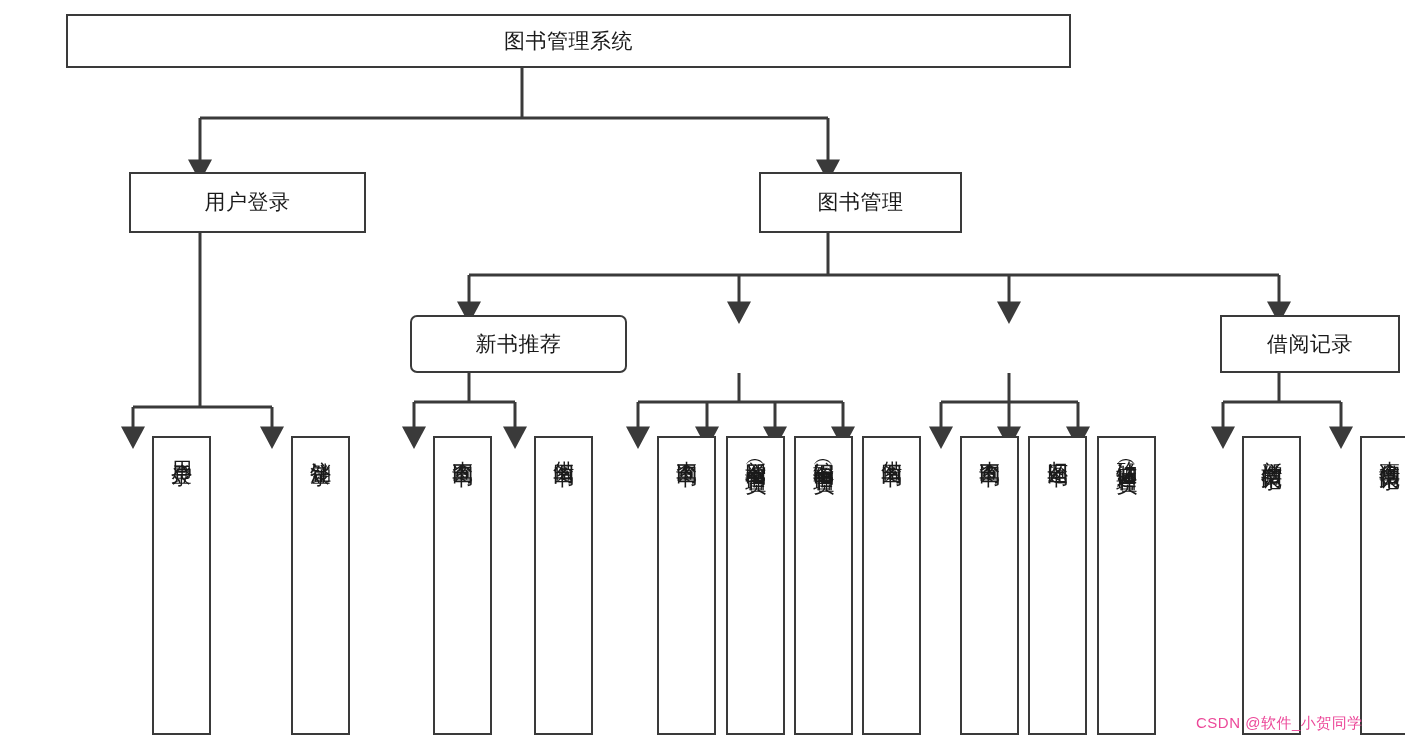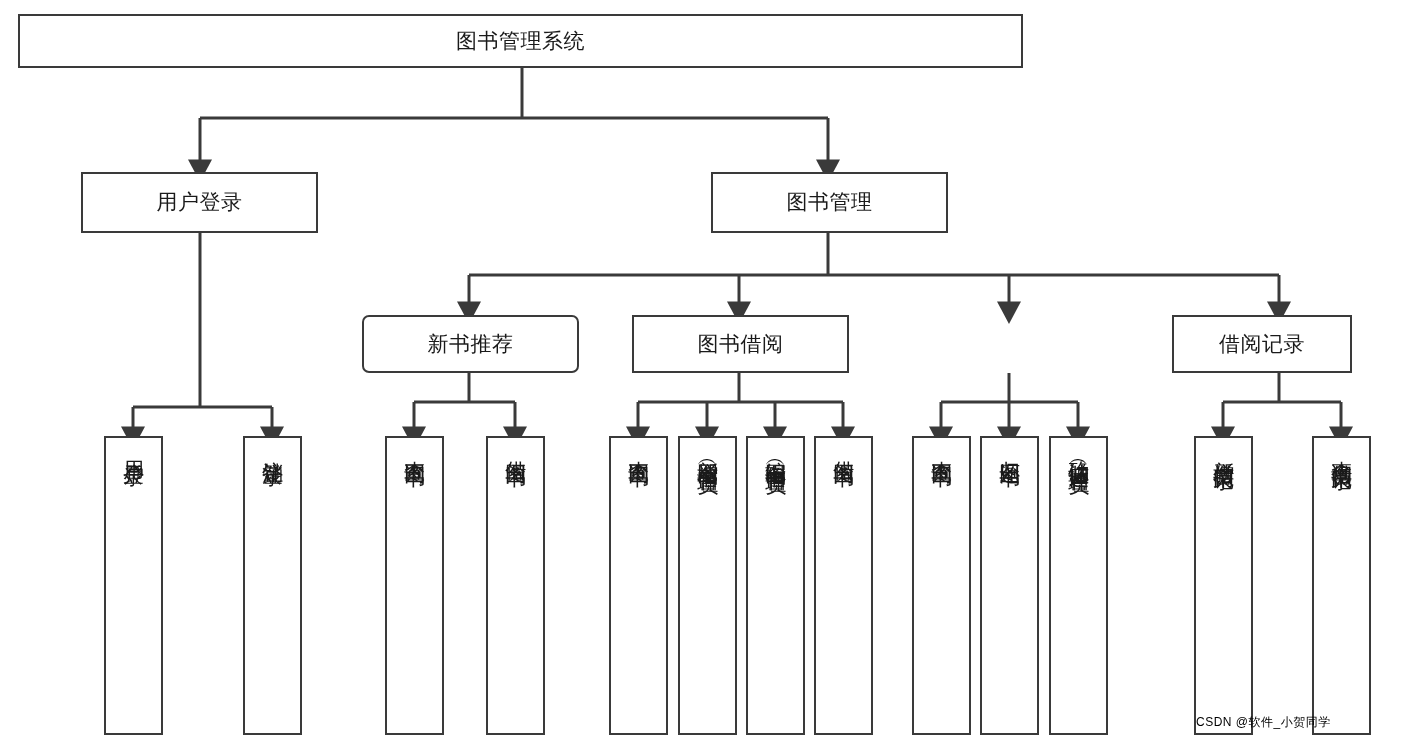--- a/index.html
+++ b/index.html
@@ -34,6 +34,7 @@
     align-items: center;
     justify-content: center;
     color: #1a1a1a;
+    margin-left: 48px;
   }
   .node .label {
     font-size: 21px;

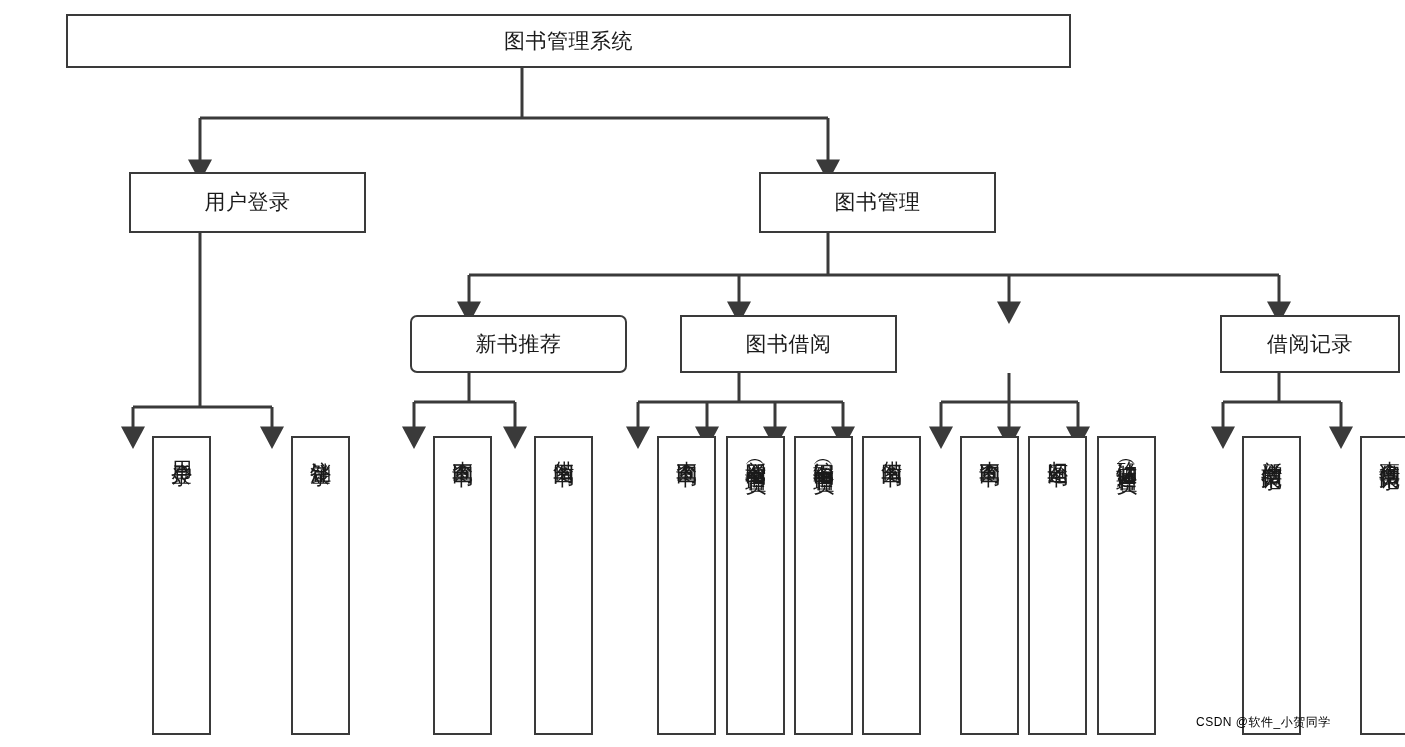--- a/index.html
+++ b/index.html
@@ -126,7 +126,7 @@
   <div class="node" style="left:81px; top:172px; width:237px; height:61px;">
     <span class="label">用户登录</span>
   </div>
-  <div class="node" style="left:711px; top:172px; width:237px; height:61px;">
+  <div class="node" style="left:711px; top:172px; width:203px; height:61px;">
     <span class="label">图书管理</span>
   </div>
 

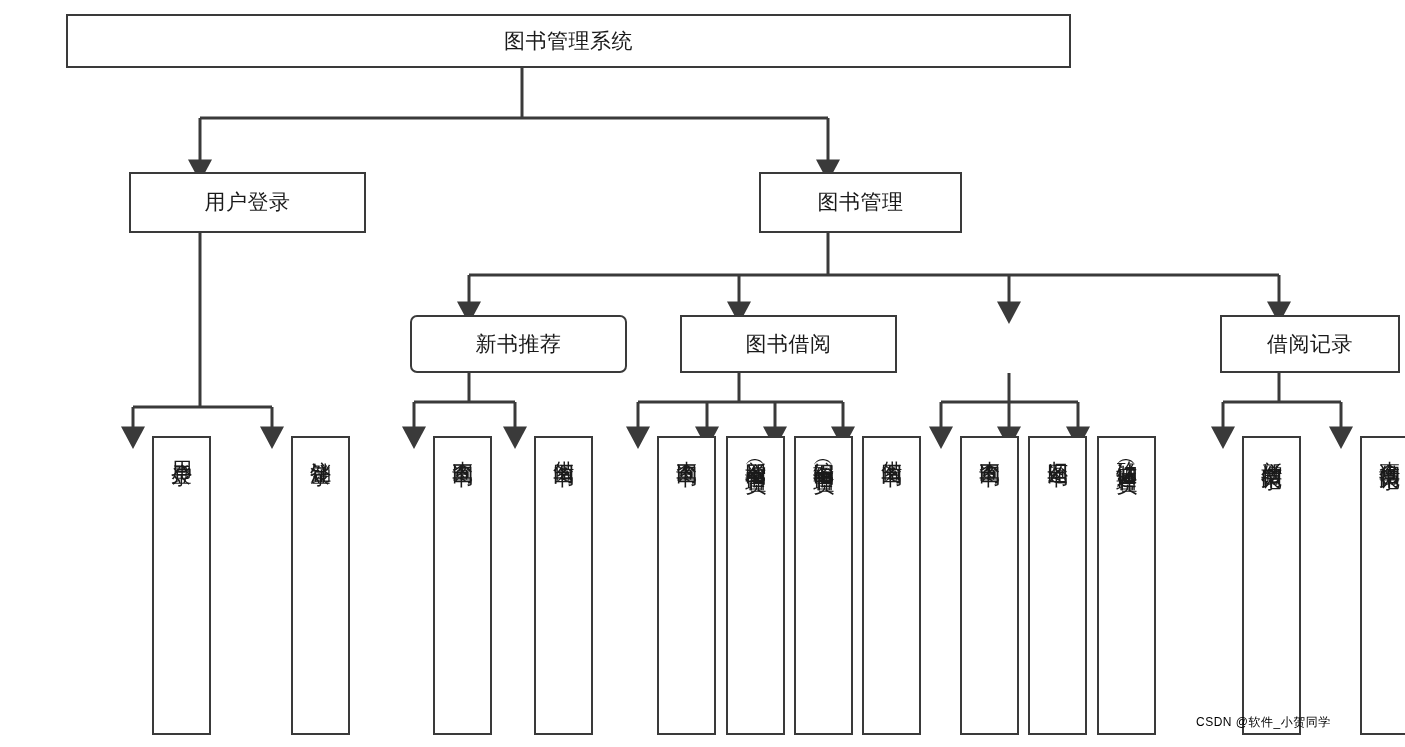--- a/index.html
+++ b/index.html
@@ -133,9 +133,6 @@
   <div class="node" style="left:362px; top:315px; width:217px; height:58px;border-radius:7px;">
     <span class="label">新书推荐</span>
   </div>
-  <div class="node" style="left:632px; top:315px; width:217px; height:58px;">
-    <span class="label">图书借阅</span>
-  </div>
   <div class="node" style="left:1172px; top:315px; width:180px; height:58px;">
     <span class="label">借阅记录</span>
   </div>

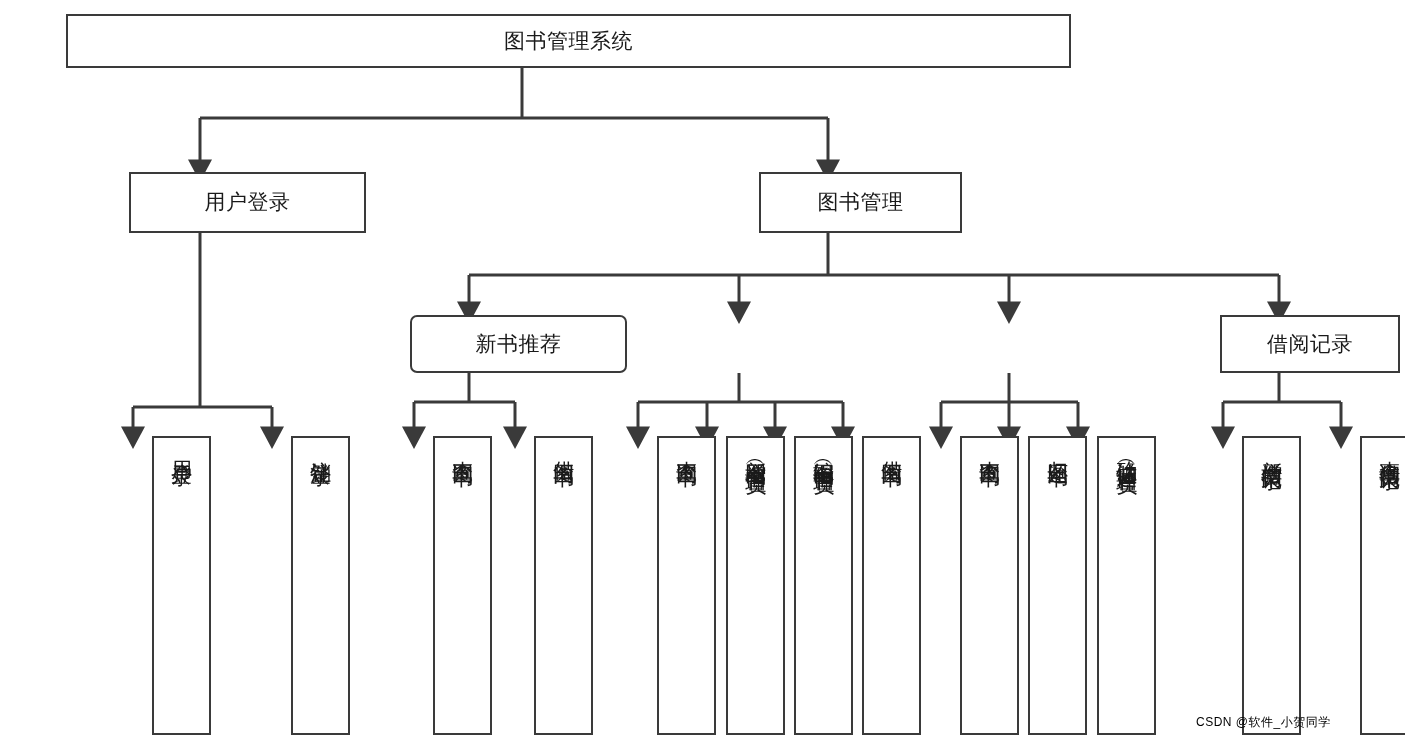--- a/index.html
+++ b/index.html
@@ -56,8 +56,8 @@
   }
   .watermark {
     position: absolute;
-    font-size: 12px;
-    color: #000000;
+    font-size: 15px;
+    color: #ec4899;
     white-space: nowrap;
     letter-spacing: 0.5px;
   }

